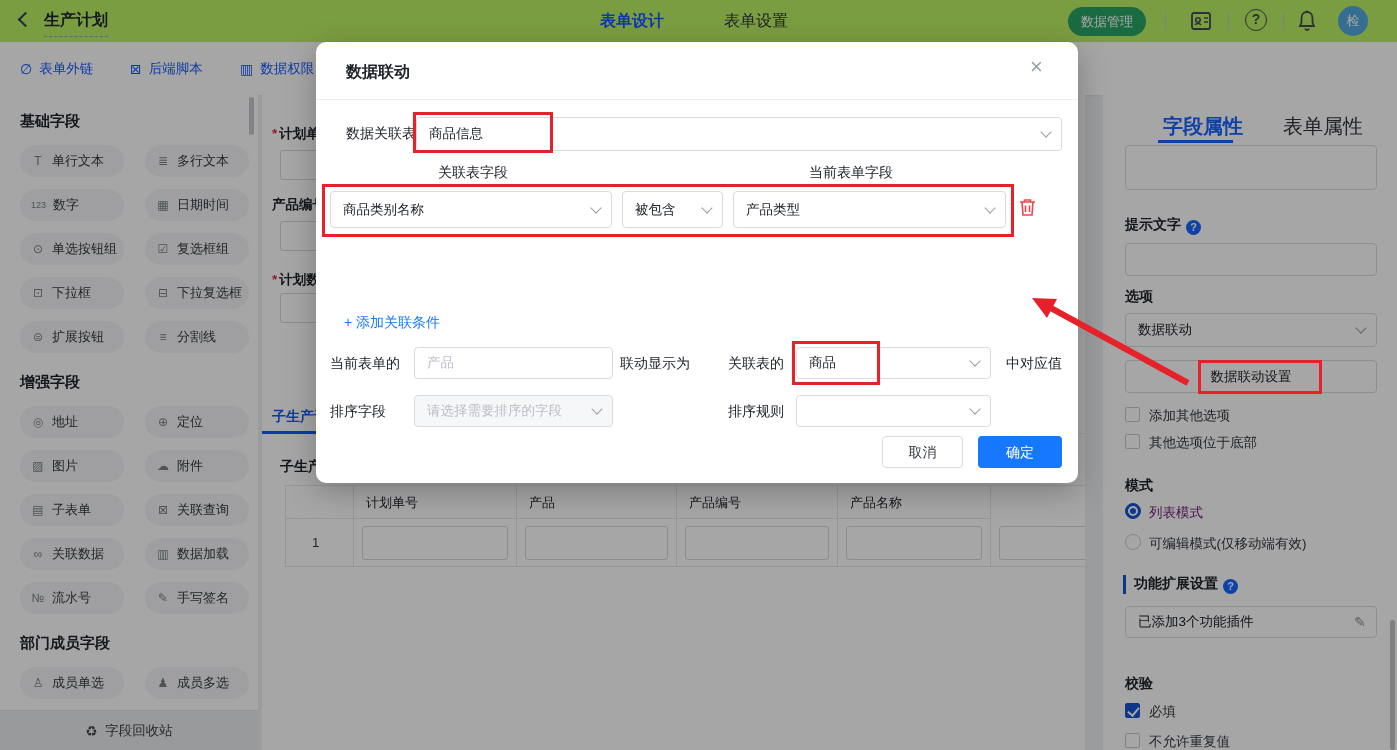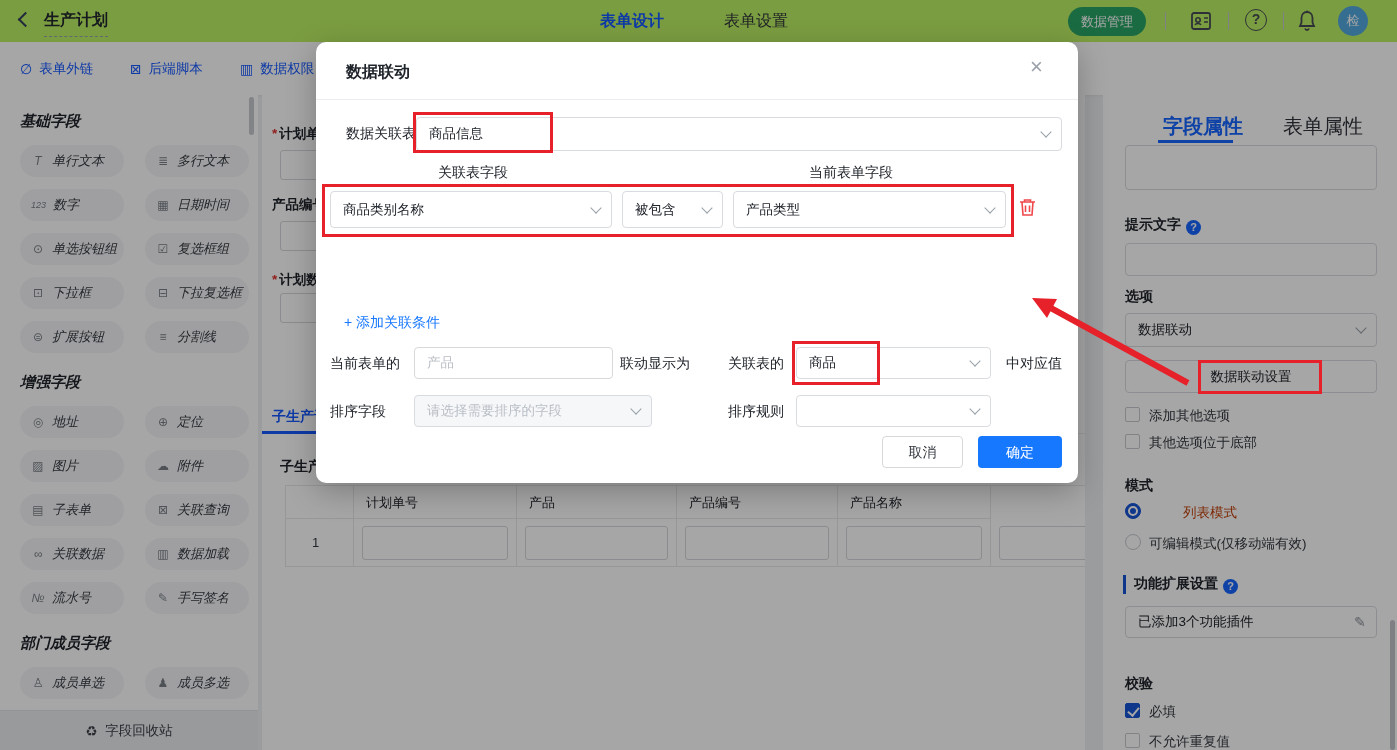--- a/index.html
+++ b/index.html
@@ -40,7 +40,7 @@
   
   .sbar { position:absolute; left:0; top:95px; width:258px; height:655px; background:#fff; padding:17px 0 0 20px; }
   .sec-t { font-size:15px; font-weight:bold; color:#20242b; margin-bottom:14px; }
-  .sec { margin-bottom:20px;font-style:italic; }
+  .sec { margin-bottom:20px; }
   .pill-grid { display:grid; grid-template-columns:104px 104px; grid-gap:12px 21px; }
   .pill { height:32px; border-radius:16px; background:#f4f5f7; display:flex; align-items:center;
     padding-left:11px; gap:7px; cursor:grab; }

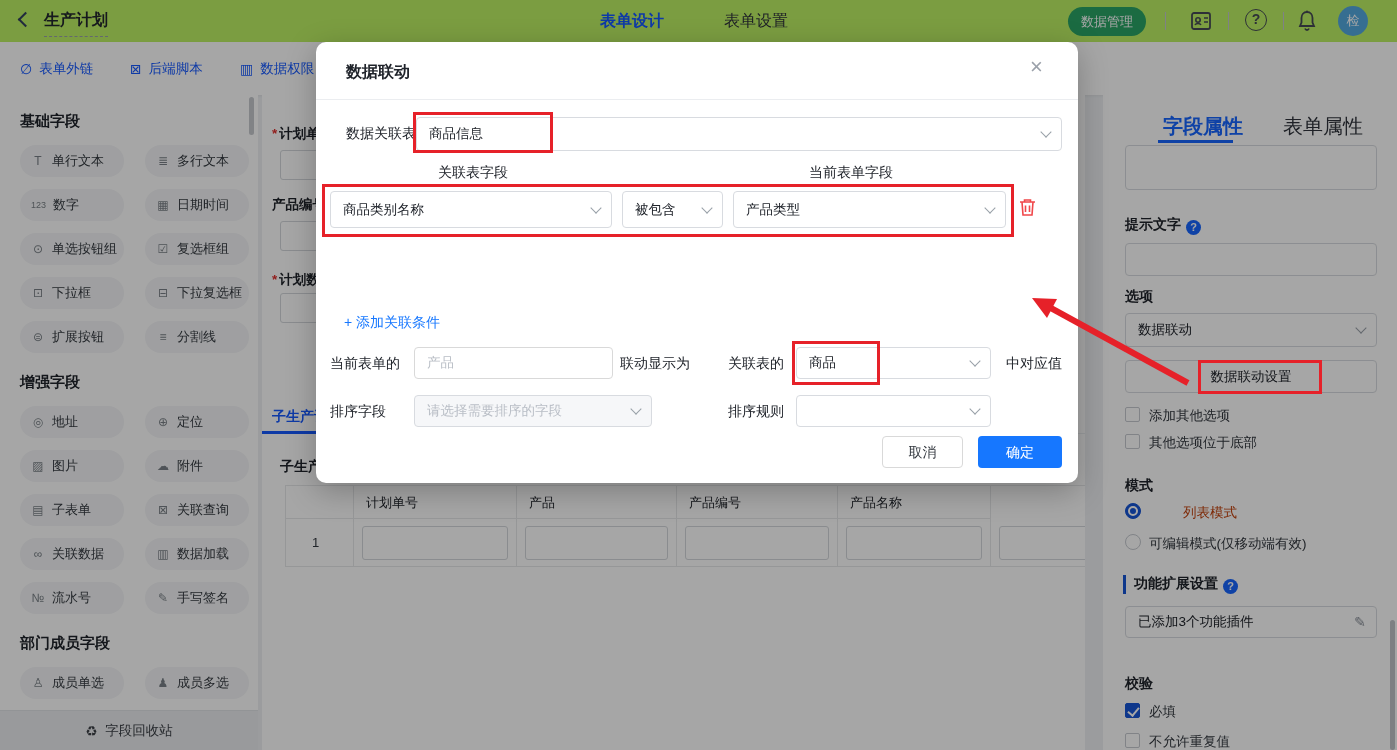--- a/index.html
+++ b/index.html
@@ -424,7 +424,7 @@
     <div class="m-lbl" style="left:690px; top:313px;">中对应值</div>
 
     <div class="m-lbl" style="left:14px; top:361px;">排序字段</div>
-    <div class="sel ph gray" style="left:98px; top:353px; width:238px; height:32px;">
+    <div class="sel ph gray" style="left:98px; top:353px; width:199px; height:32px;">
       <span>请选择需要排序的字段</span>
       <span class="chev"></span>
     </div>

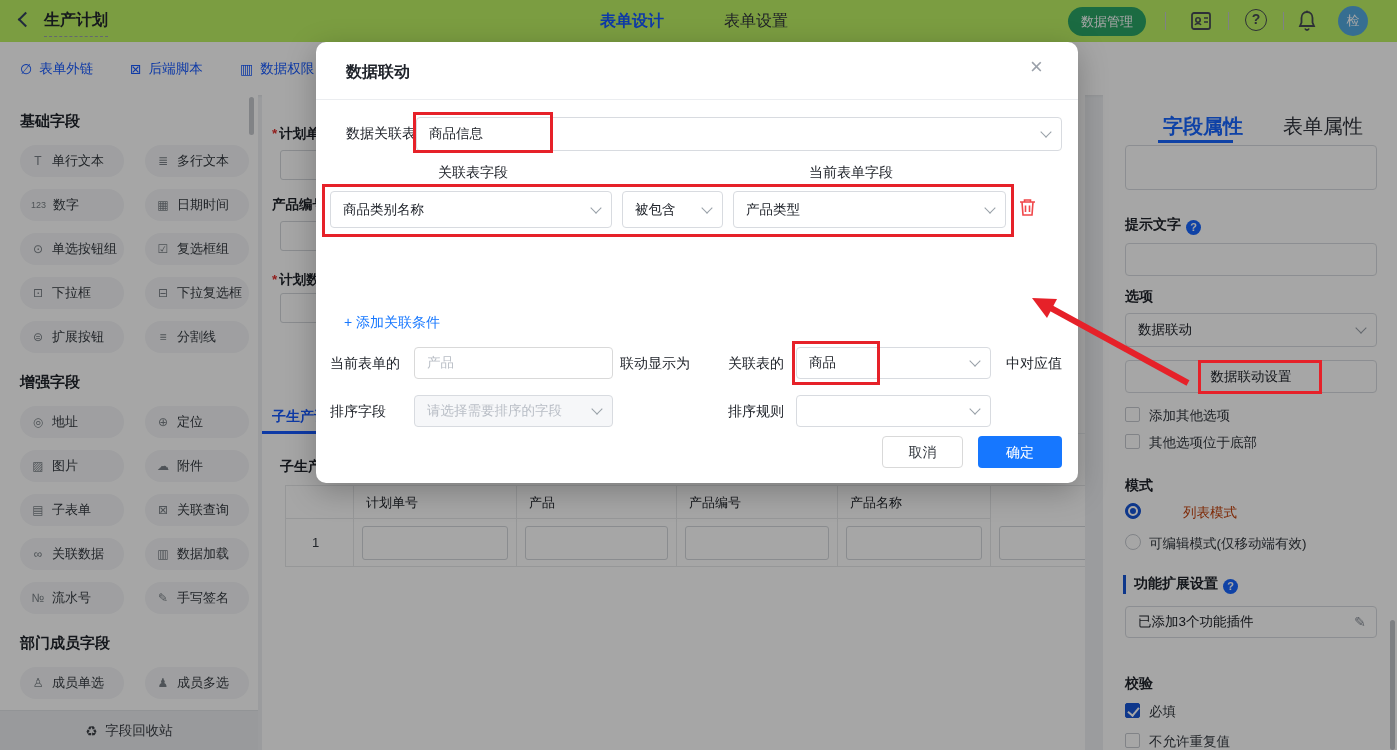--- a/index.html
+++ b/index.html
@@ -91,7 +91,7 @@
   .rd.selected { background:#1655d6; border-color:#1655d6; }
   .rd.selected::after { content:''; position:absolute; inset:2px; border-radius:50%; border:2.5px solid #fff; }
   .opt-lbl { position:absolute; font-size:13.5px; color:#33383f; }
-  .opt-lbl.blue { color:#c2410c;margin-left:34px; }
+  .opt-lbl.blue { color:#701a75; }
   .vbar-lbl { border-left:3px solid #1655d6; padding-left:8px; }
   .rp-scroll { position:absolute; left:287px; top:525px; width:5px; height:130px; border-radius:3px; background:#c2c5ca; }
 

